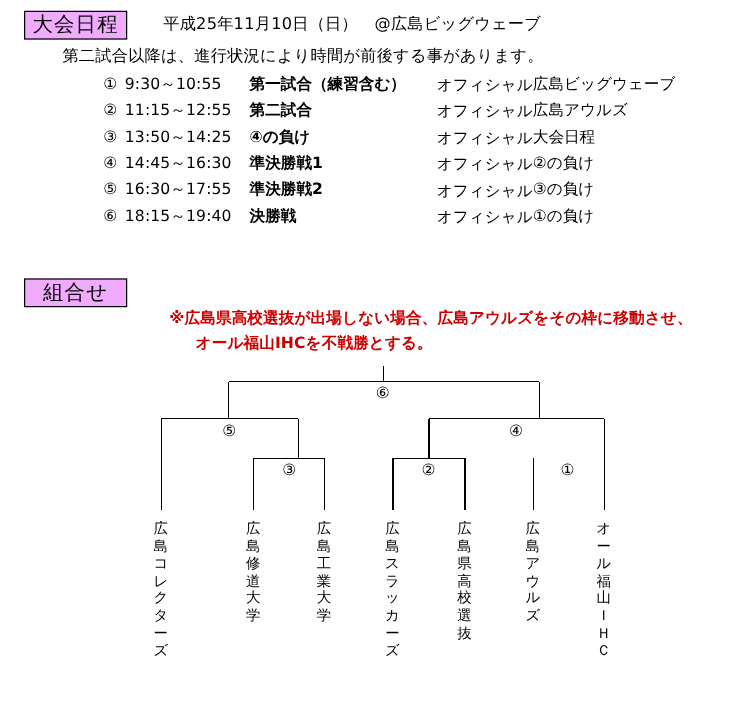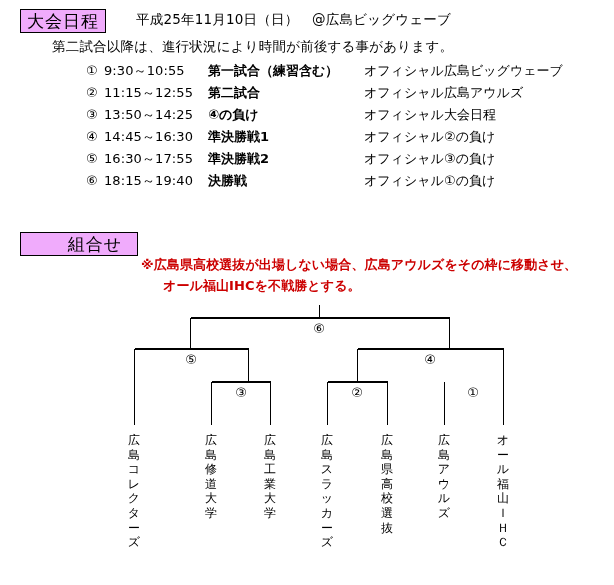--- a/index.html
+++ b/index.html
@@ -31,7 +31,7 @@
     background: #f0abfc;
   }
   #schedule-label-box { left: 20px; top: 9px; width: 84px; height: 22px; }
-  #bracket-label-box  { left: 20px; top: 232px; width: 84px; height: 22px; padding-left: 32px; }
+  #bracket-label-box  { left: 20px; top: 232px; width: 84px; height: 22px; }
 
   
   .hdr-line {

